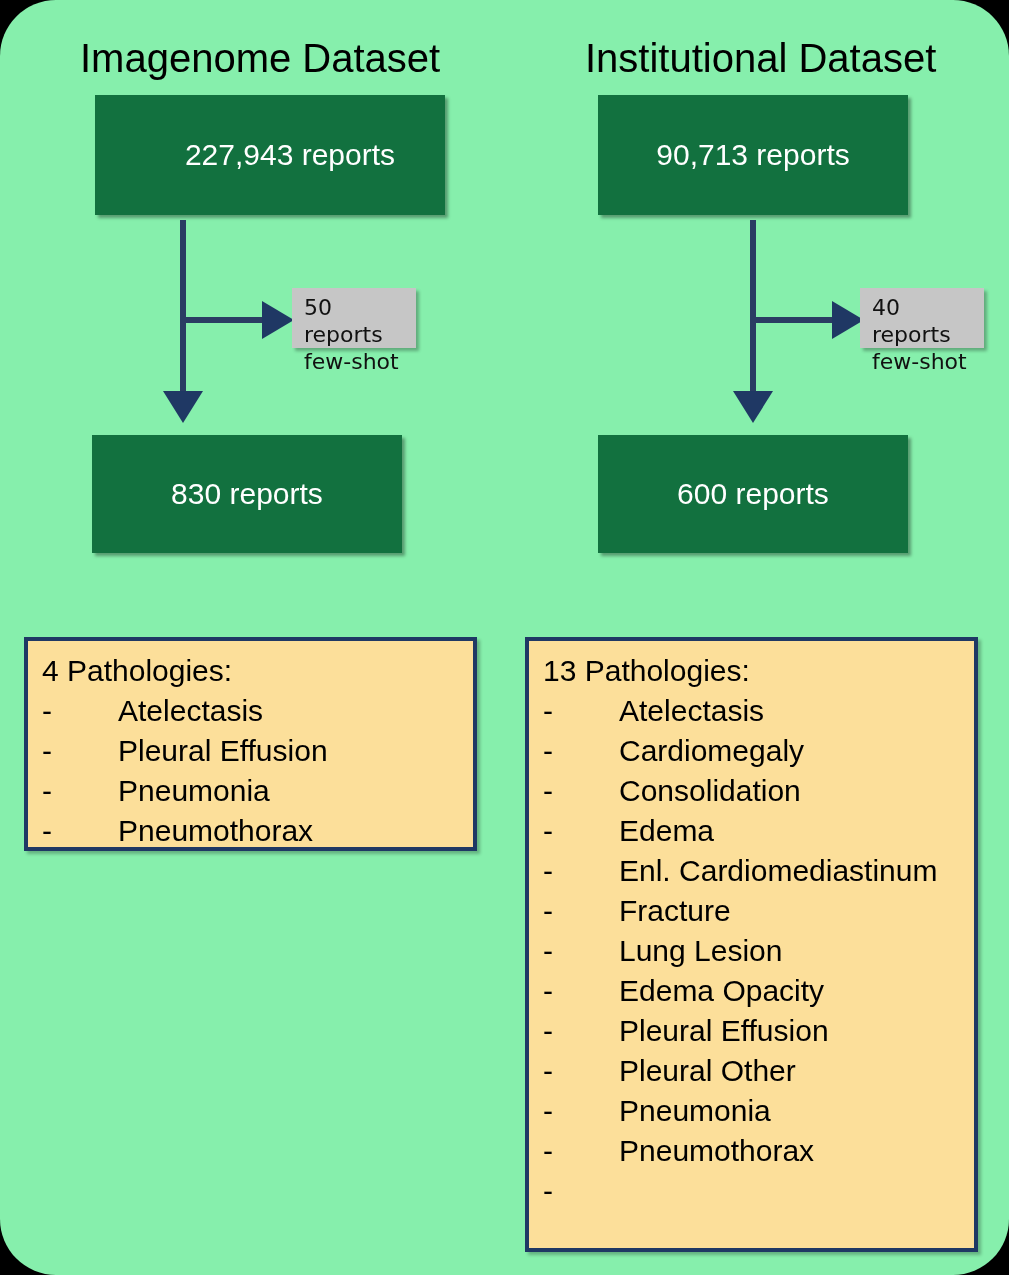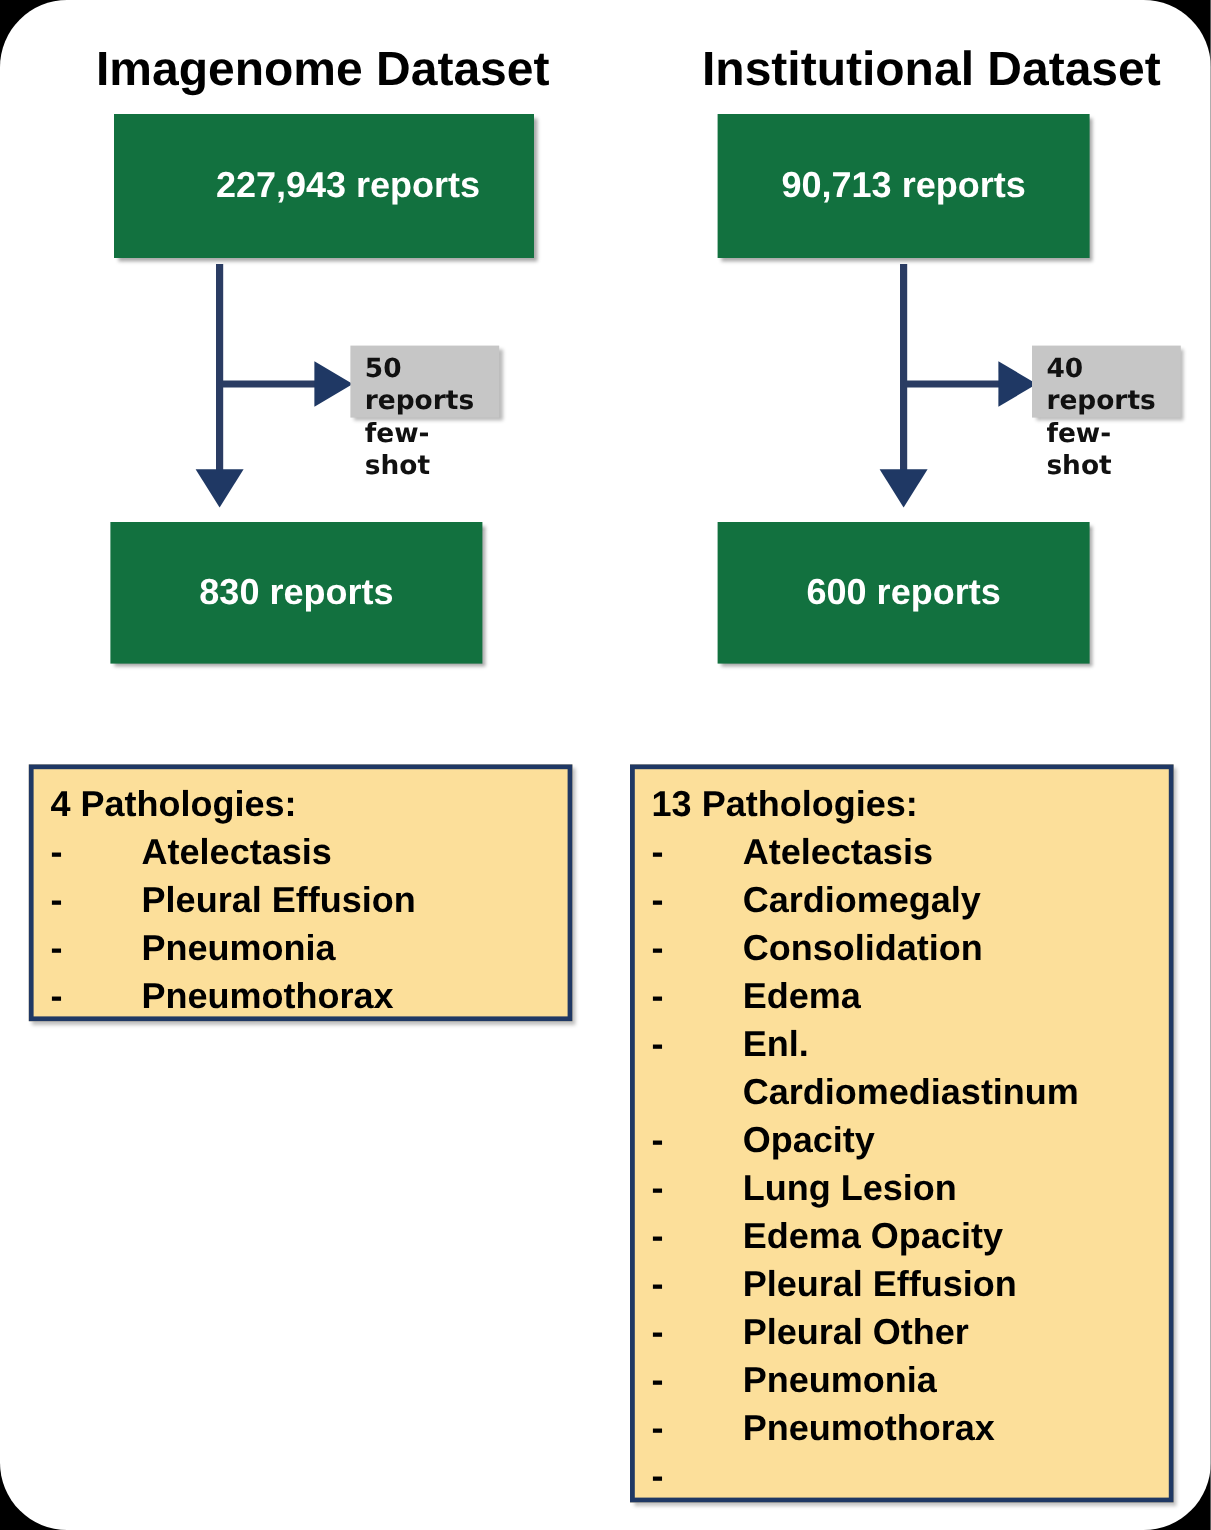--- a/index.html
+++ b/index.html
@@ -23,10 +23,9 @@
     top: 0px;
     width: 1009px;
     height: 1275px;
-    background: #ffffff;
+    background: #86efac;
     border-radius: 56px;
     box-sizing: border-box;
-    font-weight: bold;
   }
   .col-title {
     position: absolute;

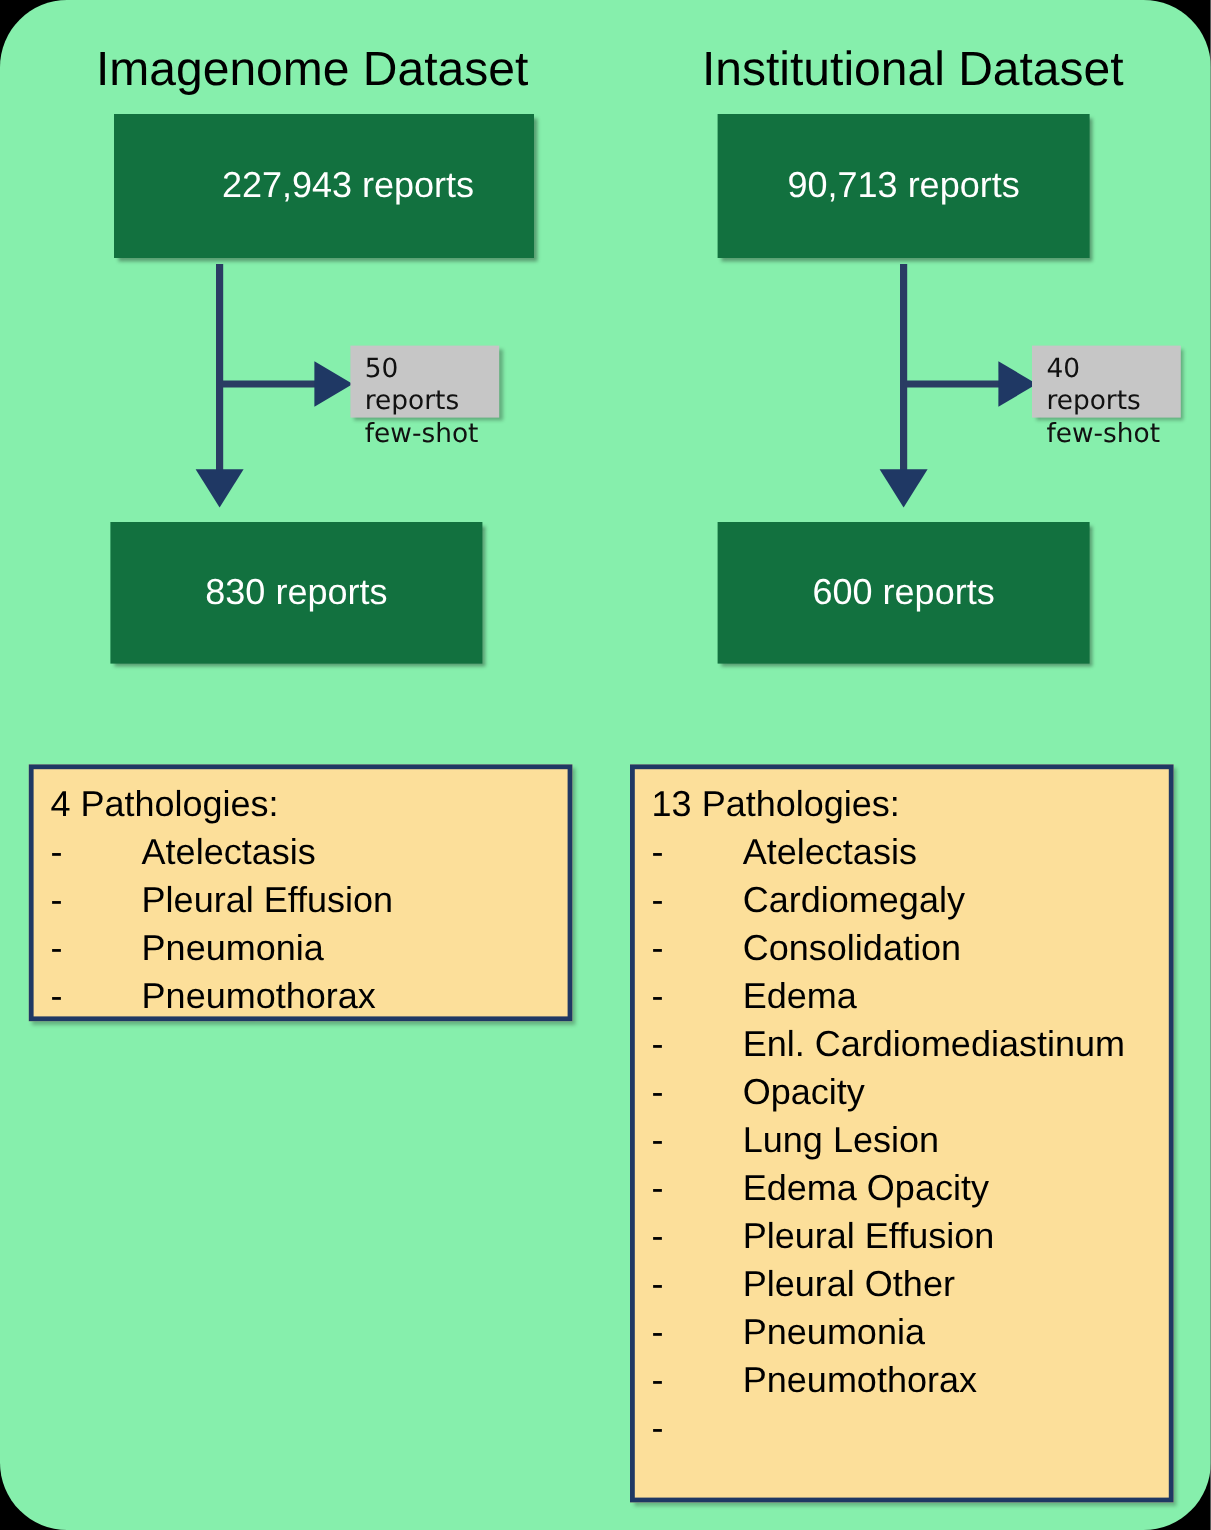--- a/index.html
+++ b/index.html
@@ -187,7 +187,7 @@
       </div>
       <div class="path-row">
         <span class="path-dash">-</span>
-        <span>Opacity</span>
+        <span>Fracture</span>
       </div>
       <div class="path-row">
         <span class="path-dash">-</span>

